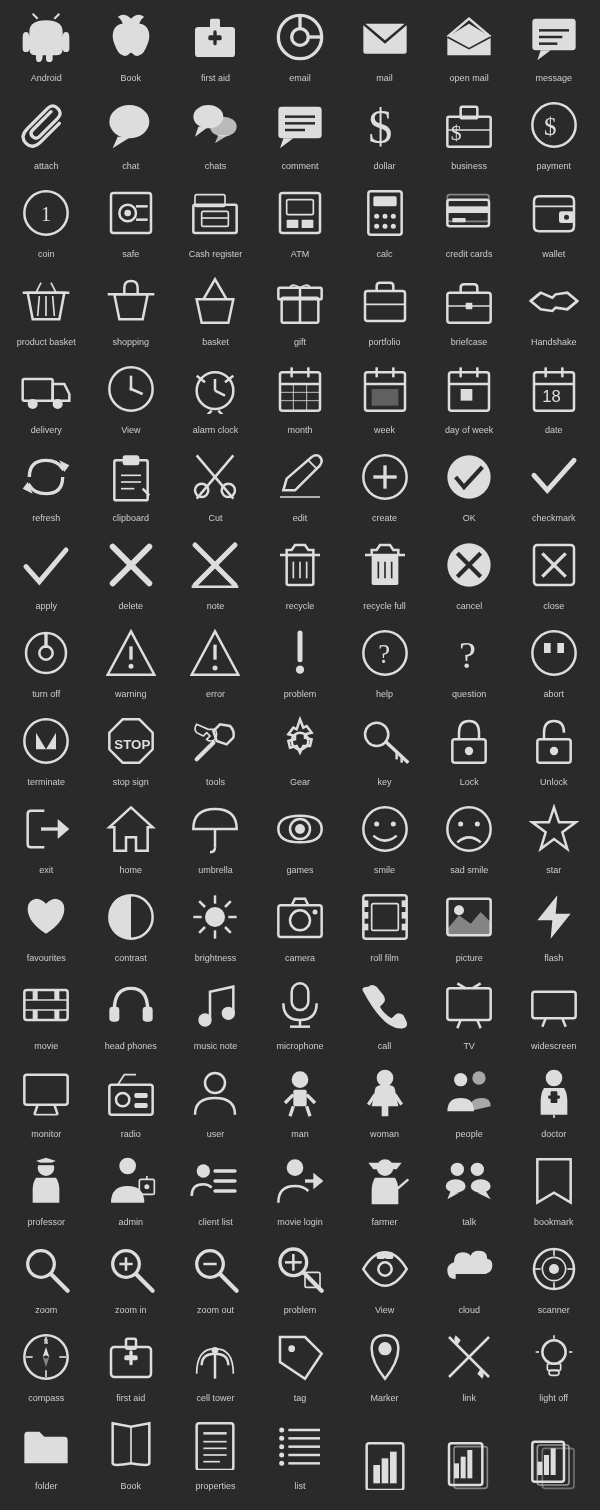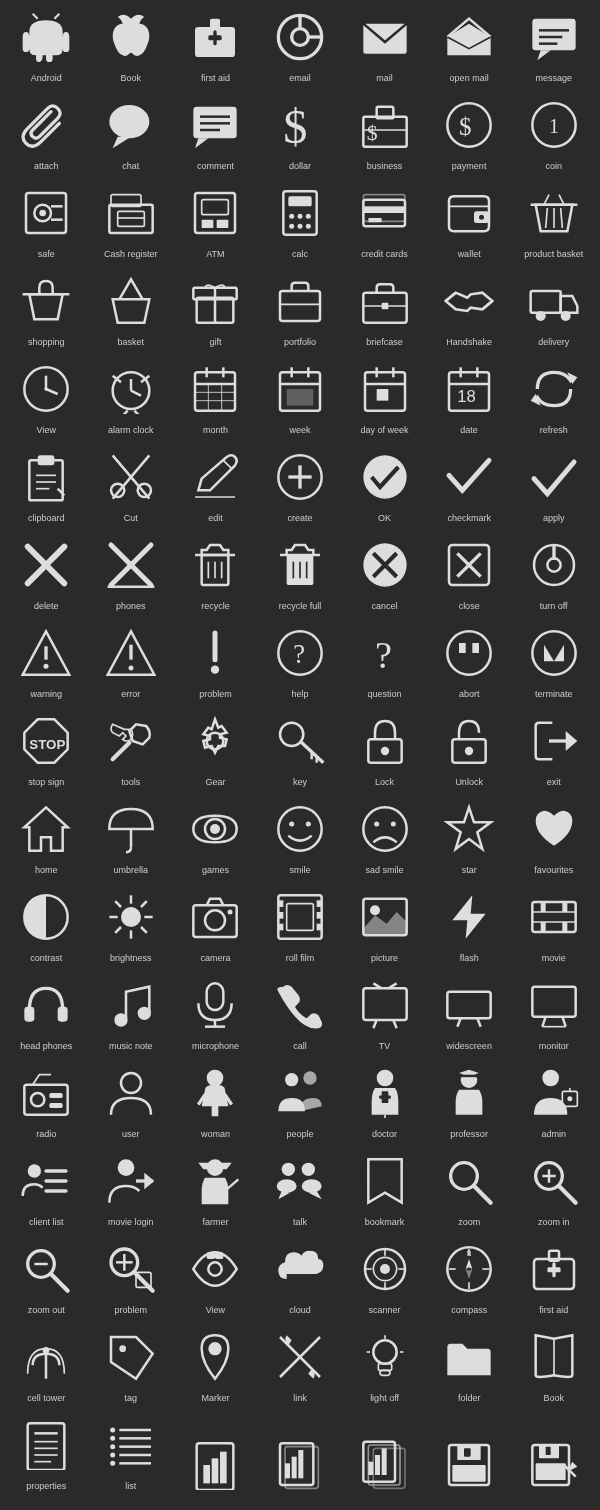--- a/index.html
+++ b/index.html
@@ -141,6 +141,17 @@
     <div class="icon-cell">
       <div class="icon-img">
         <svg viewBox="0 0 60 60" width="50" height="50">
+          <ellipse cx="22" cy="20" rx="18" ry="14" fill="#ddd"></ellipse>
+          <polygon points="10,32 6,44 22,32" fill="#ddd"></polygon>
+          <ellipse cx="40" cy="32" rx="16" ry="12" fill="#ddd" opacity="0.8"></ellipse>
+          <polygon points="34,42 30,52 46,42" fill="#ddd" opacity="0.8"></polygon>
+        </svg>
+      </div>
+      <div class="icon-label">chats</div>
+    </div>
+    <div class="icon-cell">
+      <div class="icon-img">
+        <svg viewBox="0 0 60 60" width="50" height="50">
           <rect x="4" y="8" width="52" height="38" rx="4" fill="#ddd"></rect>
           <polygon points="10,46 6,58 22,46" fill="#ddd"></polygon>
           <line x1="12" y1="20" x2="48" y2="20" stroke="#2a2a2a" stroke-width="3"></line>

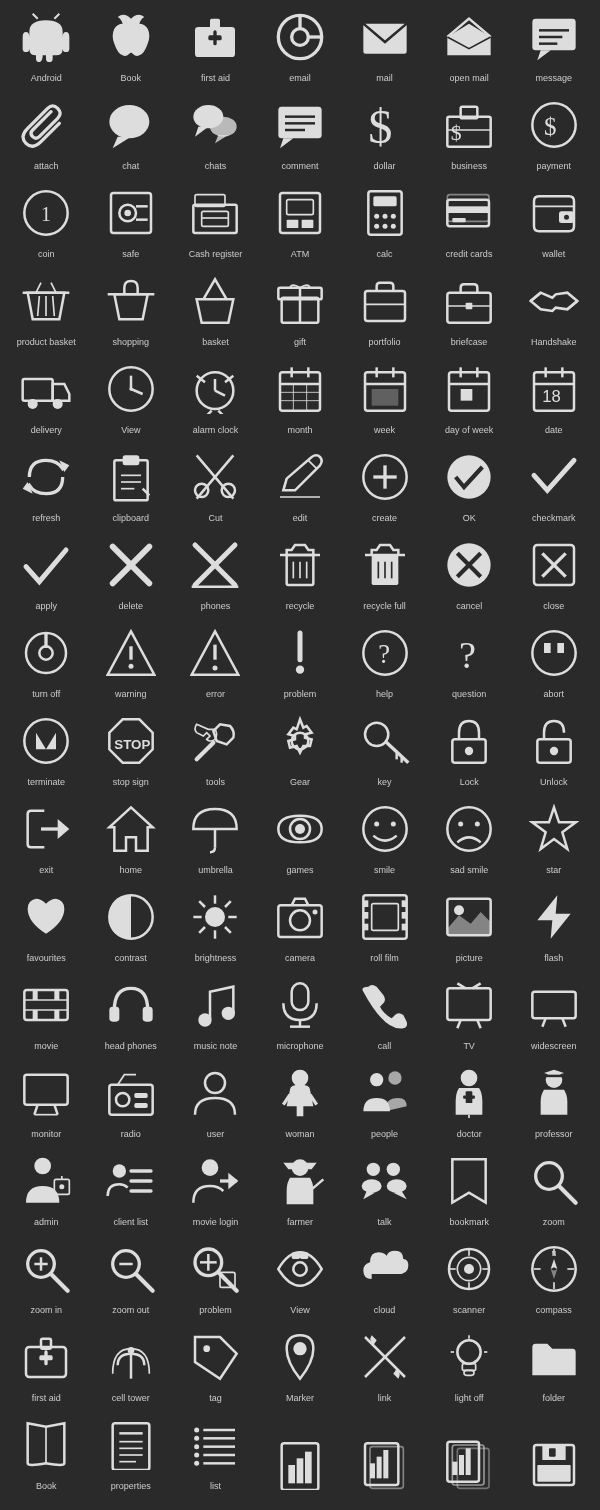--- a/index.html
+++ b/index.html
@@ -530,7 +530,7 @@
           <line x1="2" y1="56" x2="58" y2="56" stroke="#ddd" stroke-width="3"></line>
         </svg>
       </div>
-      <div class="icon-label">phones</div>
+      <div class="icon-label">note</div>
     </div>
     <div class="icon-cell">
       <div class="icon-img">

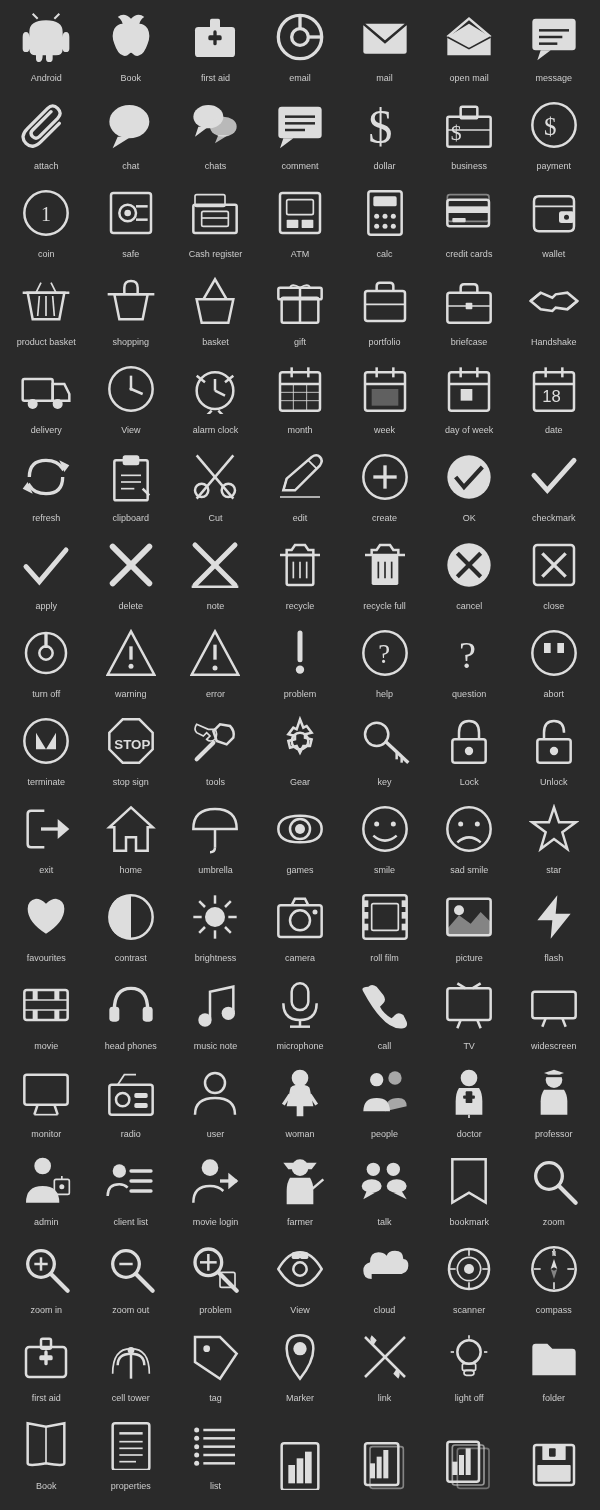--- a/index.html
+++ b/index.html
@@ -966,6 +966,19 @@
     <div class="icon-cell">
       <div class="icon-img">
         <svg viewBox="0 0 60 60" width="50" height="50">
+          <circle cx="30" cy="14" r="10" fill="#ddd"></circle>
+          <rect x="22" y="26" width="16" height="20" rx="2" fill="#ddd"></rect>
+          <line x1="22" y1="46" x2="18" y2="58" stroke="#ddd" stroke-width="4"></line>
+          <line x1="38" y1="46" x2="42" y2="58" stroke="#ddd" stroke-width="4"></line>
+          <line x1="22" y1="32" x2="12" y2="42" stroke="#ddd" stroke-width="4"></line>
+          <line x1="38" y1="32" x2="48" y2="42" stroke="#ddd" stroke-width="4"></line>
+        </svg>
+      </div>
+      <div class="icon-label">man</div>
+    </div>
+    <div class="icon-cell">
+      <div class="icon-img">
+        <svg viewBox="0 0 60 60" width="50" height="50">
           <circle cx="30" cy="12" r="10" fill="#ddd"></circle>
           <path d="M18 26 Q18 20 30 20 Q42 20 42 26 L46 46 L34 46 L34 58 L26 58 L26 46 L14 46 Z" fill="#ddd"></path>
           <line x1="18" y1="32" x2="10" y2="44" stroke="#ddd" stroke-width="4"></line>

